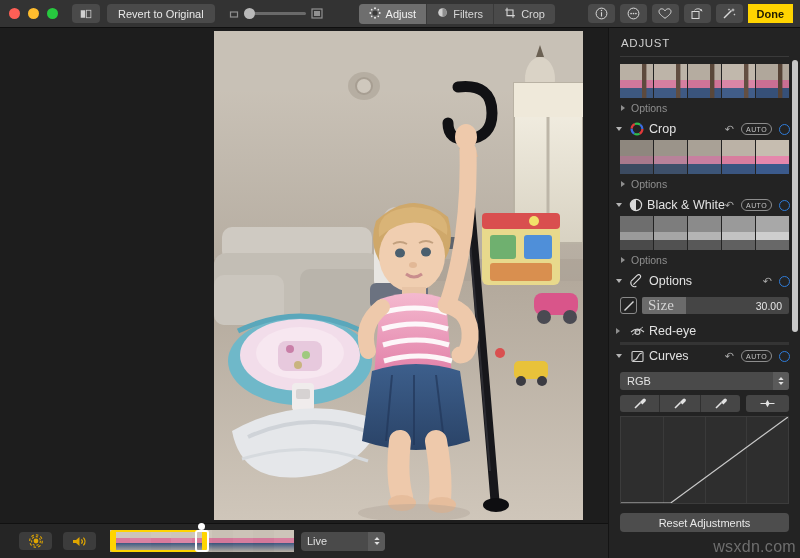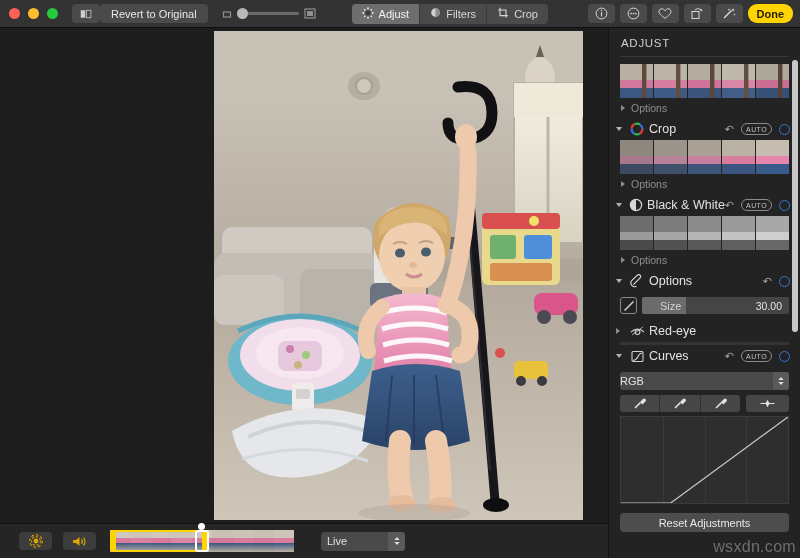--- a/index.html
+++ b/index.html
@@ -32,7 +32,7 @@
     cursor: default; padding: 0 8px;
   }
   .compare-btn { width: 28px; margin-left: 14px; }
-  .revert-btn { padding: 0 11px; }
+  .revert-btn { margin-left: 7px; padding: 0 11px; }
 
   .zoomwrap { display: flex; align-items: center; gap: 5px; margin-left: 14px; }
   .zoom-small, .zoom-large { opacity: .75; }

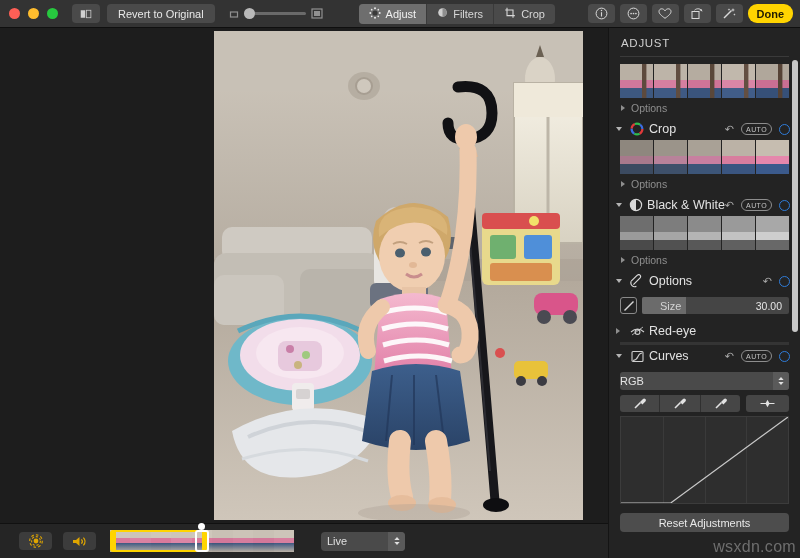--- a/index.html
+++ b/index.html
@@ -67,7 +67,7 @@
   }
   .done-btn {
     background: #ffd400; color: #201c00; font-size: 11px; font-weight: bold;
-    height: 19px; border-radius: 9px; padding: 0 9px;
+    height: 19px; border-radius: 0; padding: 0 9px;
     display: flex; align-items: center; justify-content: center; cursor: default;
   }
 

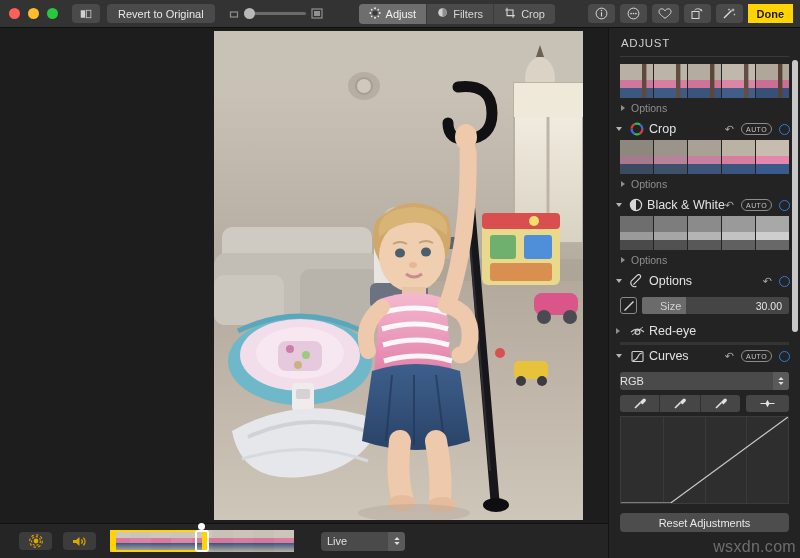--- a/index.html
+++ b/index.html
@@ -182,7 +182,7 @@
     border-radius: 2px; display: flex; align-items: center; overflow: hidden;
   }
   .slider .fill { position: absolute; left: 0; top: 0; bottom: 0; width: 30%; background: #6b6b6b; }
-  .slider .s-lbl { position: relative; font-size: 11px; color: #d3d3d3; margin-left: 18px; }
+  .slider .s-lbl { position: relative; font-size: 15px; color: #d3d3d3; margin-left: 6px; font-family: Liberation Serif, serif; }
   .slider .s-val { position: relative; font-size: 10.5px; color: #e4e4e4; margin-left: auto; margin-right: 7px; }
 
   .select-row { margin: 5px 11px 5px 11px; }

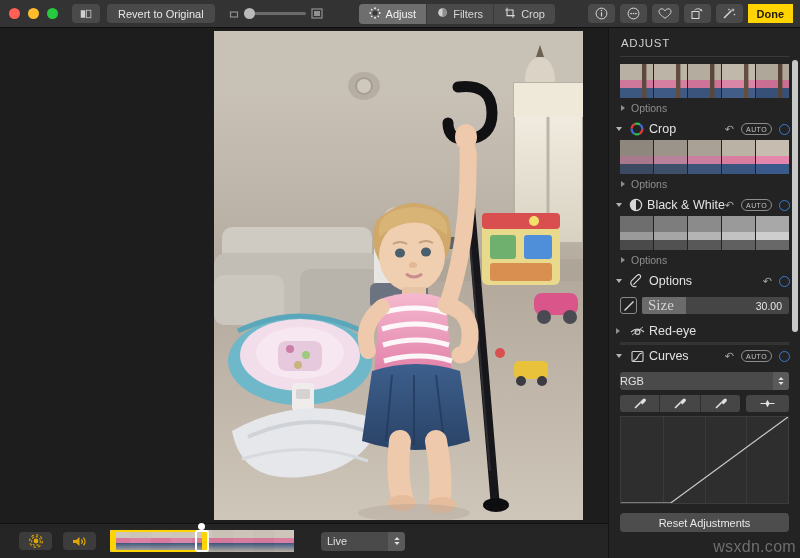--- a/index.html
+++ b/index.html
@@ -188,7 +188,7 @@
   .select-row { margin: 5px 11px 5px 11px; }
   .select {
     position: relative; height: 18px; background: #4a4a4a; border-radius: 3px;
-    display: flex; align-items: center; 
+    display: flex; align-items: center; padding-left: 7px;
     font-size: 11px; color: #e3e3e3; cursor: default;
   }
   .select .chev {

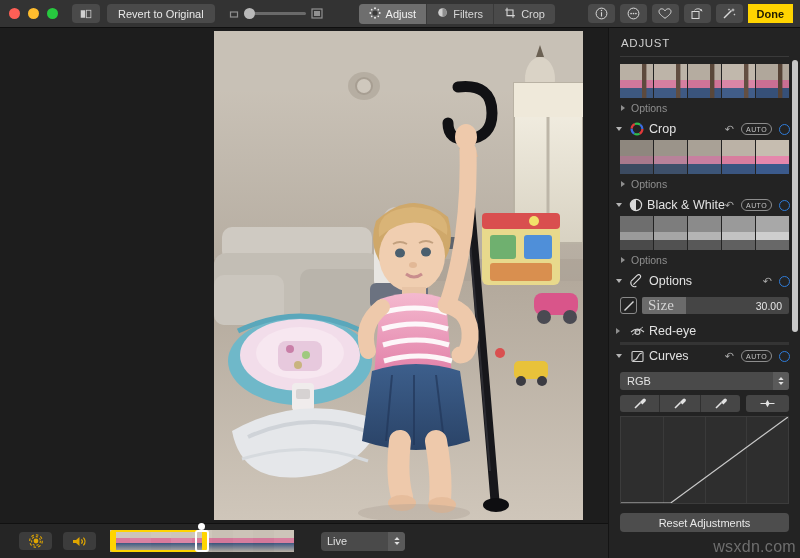--- a/index.html
+++ b/index.html
@@ -116,7 +116,7 @@
     border: 2px solid #ffffff; border-radius: 3px; box-sizing: border-box;
   }
   .popup {
-    position: relative; margin-left: 27px; width: 84px; height: 19px;
+    position: relative; margin-left: 7px; width: 84px; height: 19px;
     background: #4a4a4a; border-radius: 4px;
     display: flex; align-items: center; padding: 0 6px;
     font-size: 11px; color: #e0e0e0; cursor: default;

